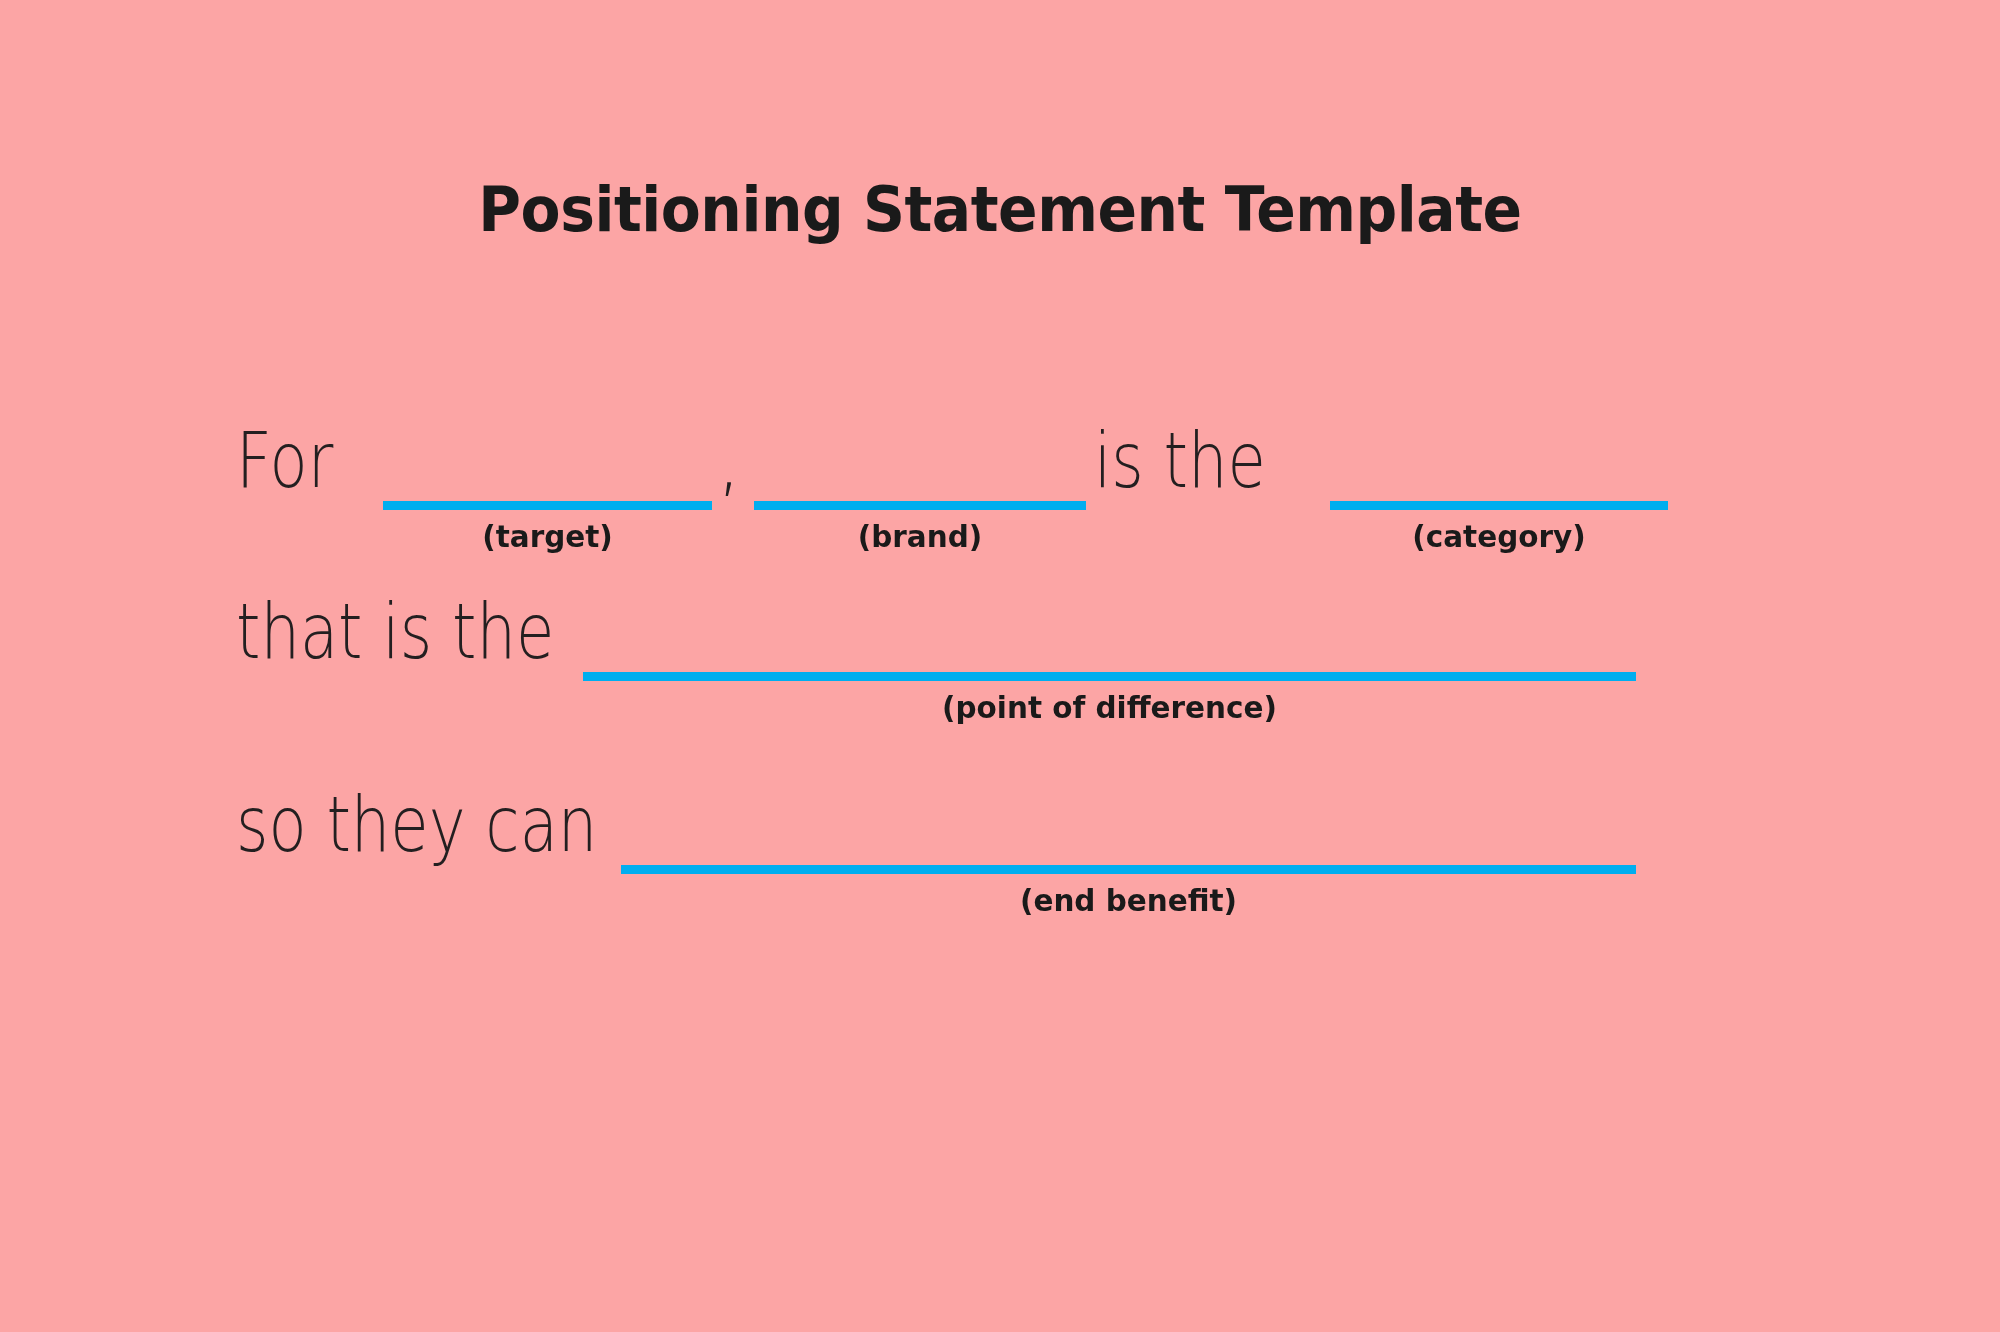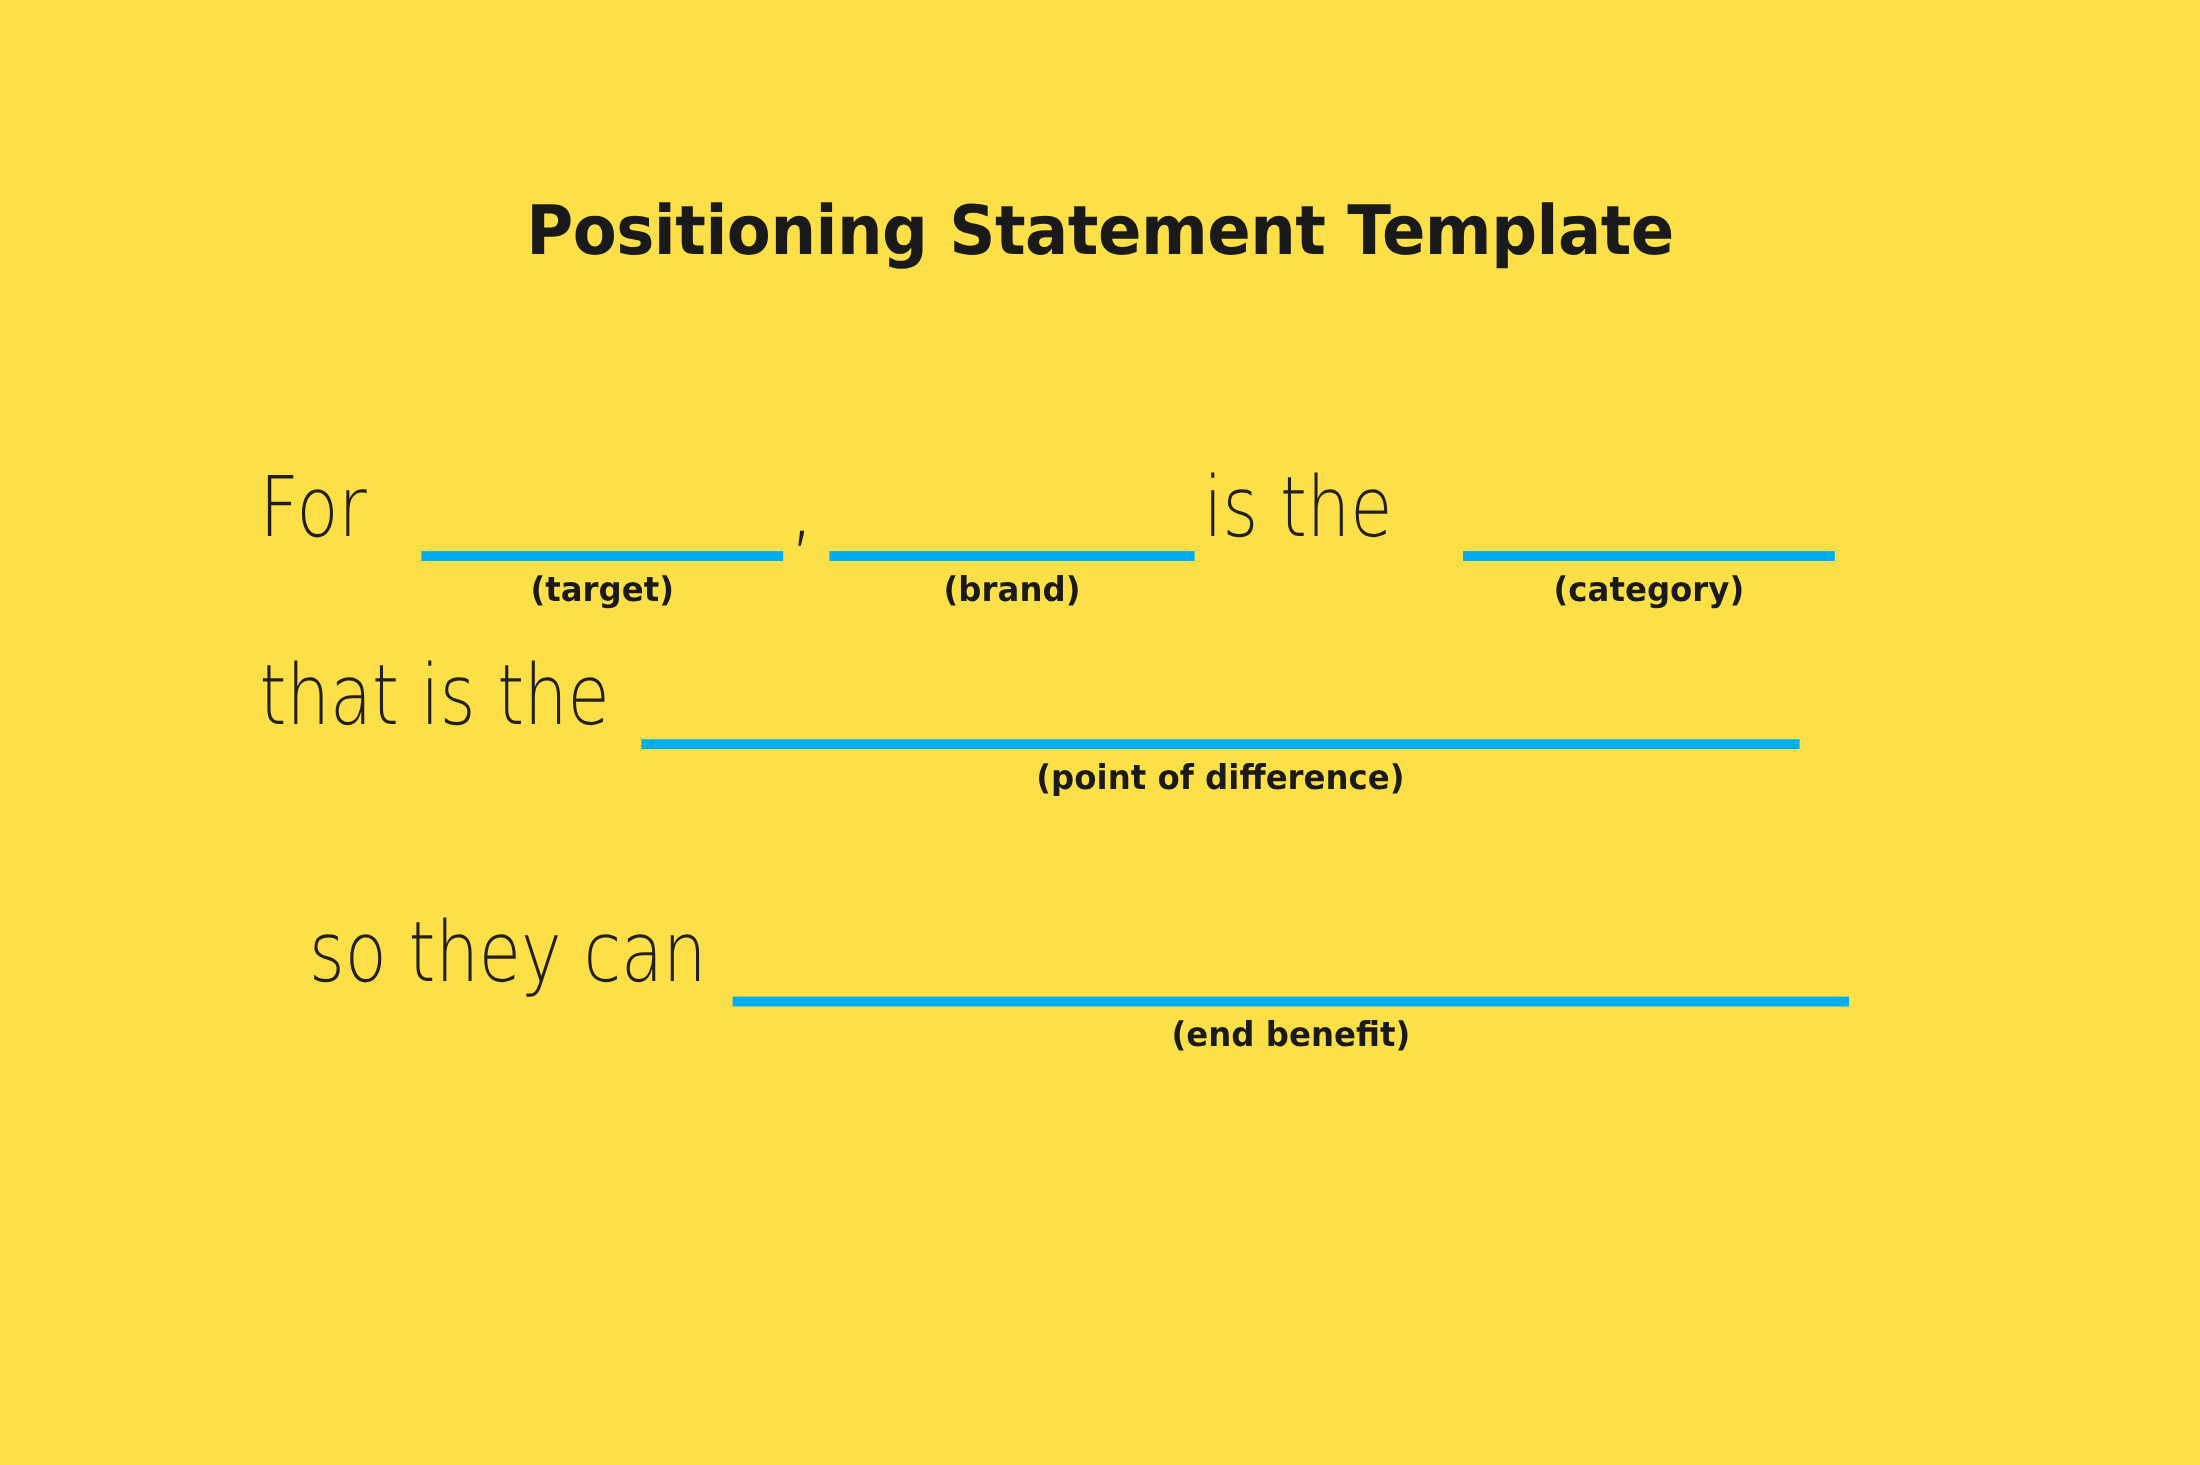--- a/index.html
+++ b/index.html
@@ -18,7 +18,7 @@
     position: relative;
     width: 2000px;
     height: 1332px;
-    background: #fde047;
+    background: #fca5a5;
   }
 
   

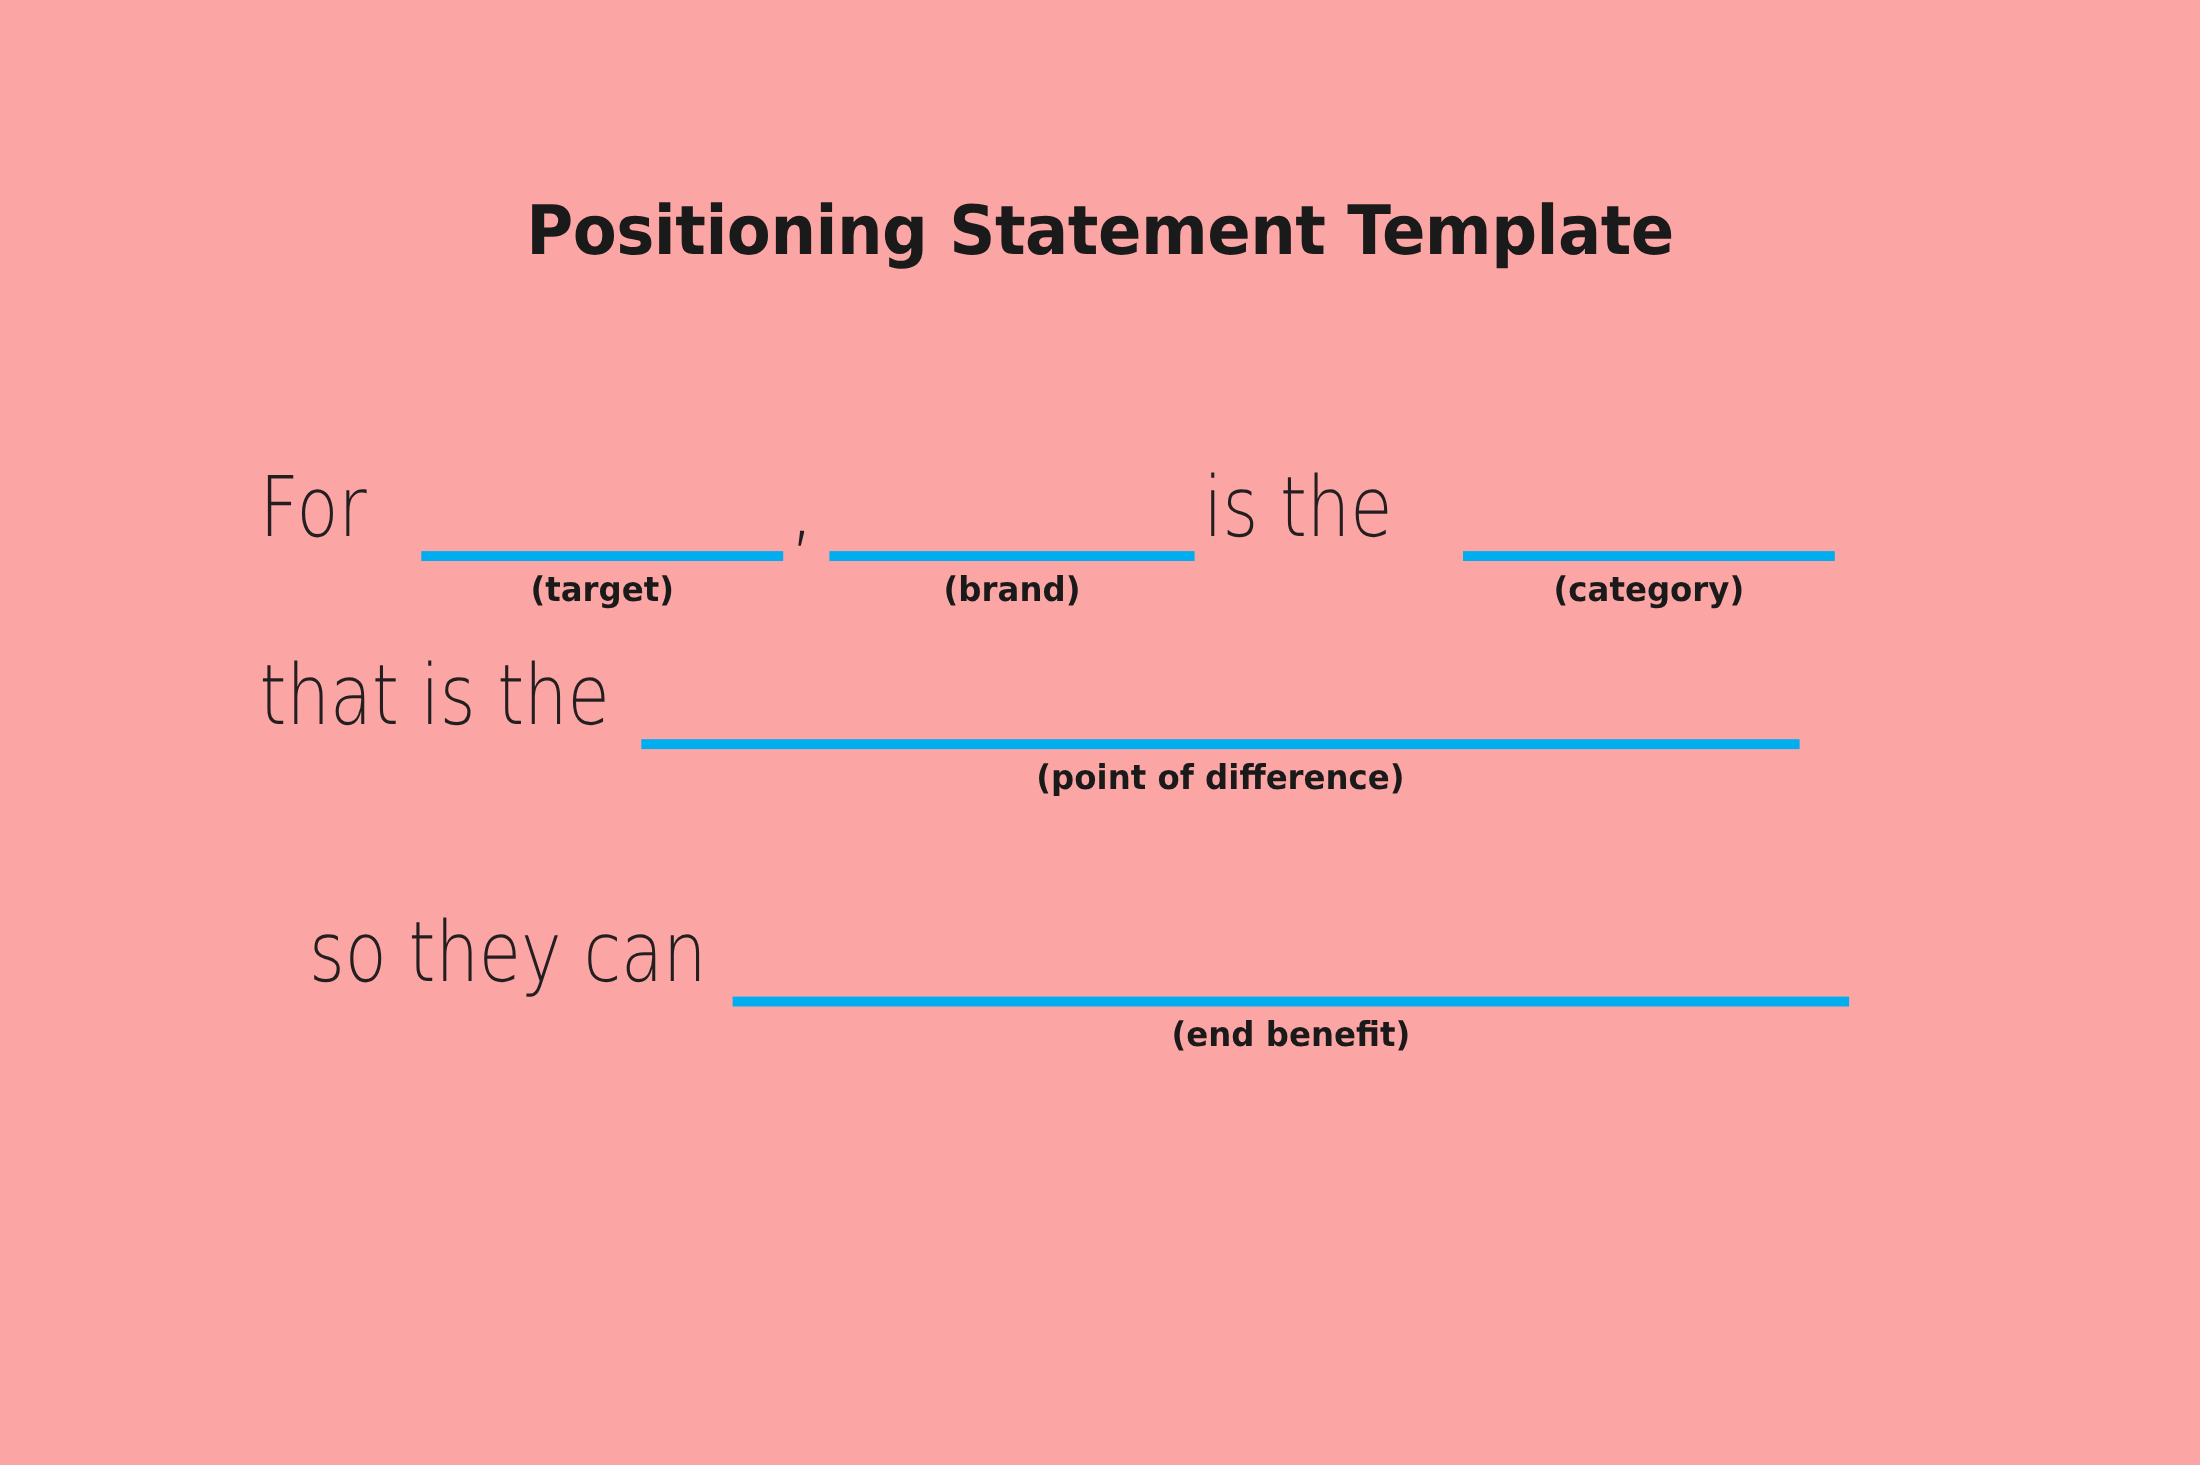--- a/index.html
+++ b/index.html
@@ -57,7 +57,7 @@
 
   .line-1 { top: 405px; }
   .line-2 { top: 576px; }
-  .line-3 { top: 810px; margin-left: 45px; }
+  .line-3 { top: 769px; }
   .line-4 { top: 1013px; }
 
   

